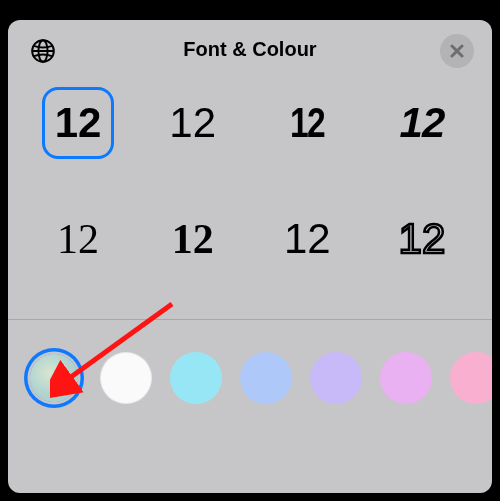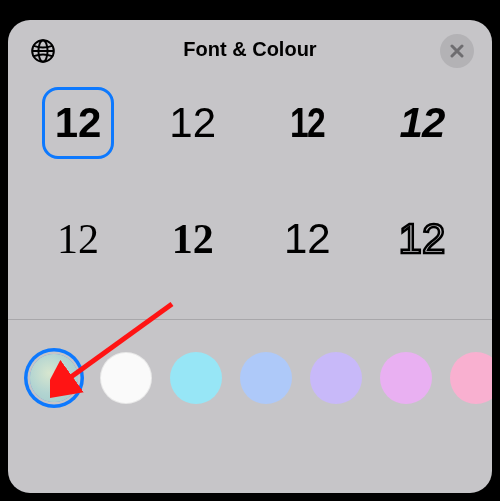--- a/index.html
+++ b/index.html
@@ -15,7 +15,7 @@
       width: 100%;
       height: 100%;
       background: #c6c5c8;
-      border-radius: 22px;
+      border-radius: 12px;
       overflow: hidden;
       position: relative;
       display: flex;

